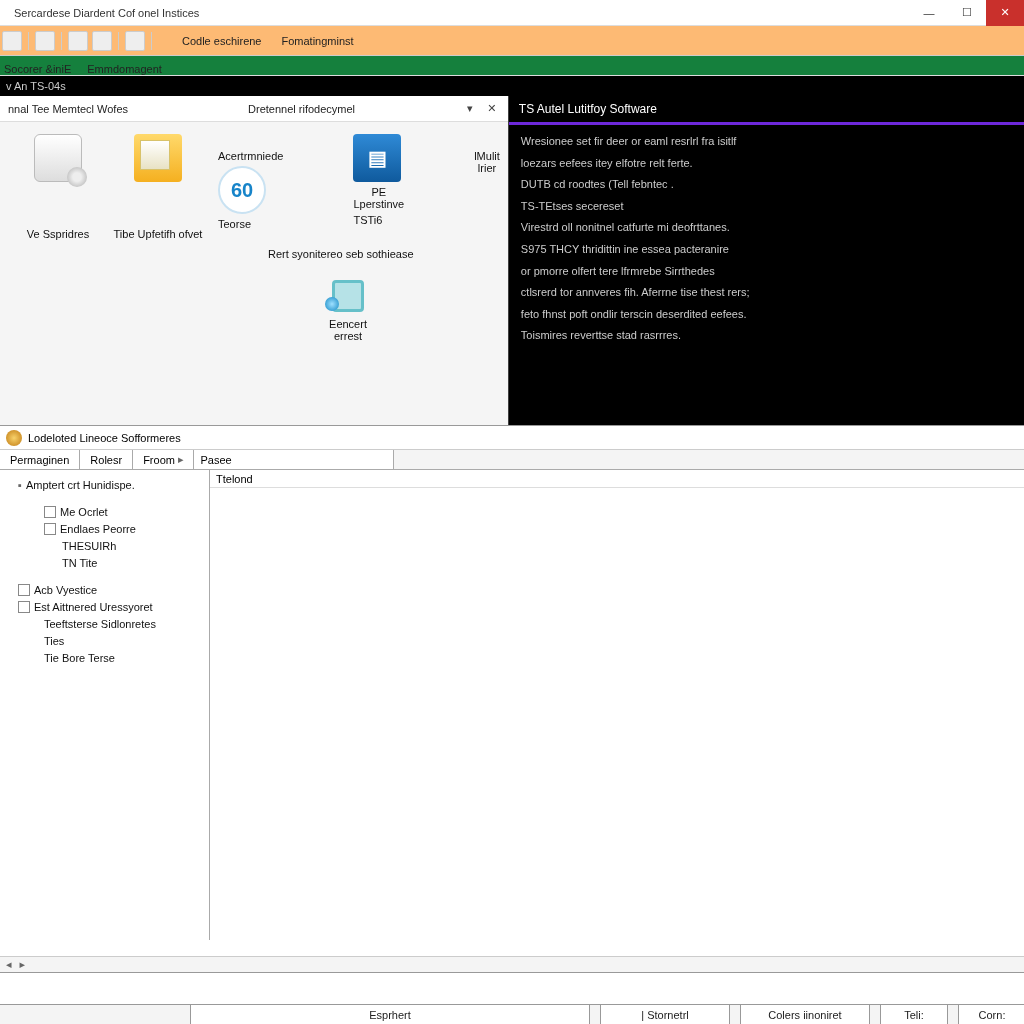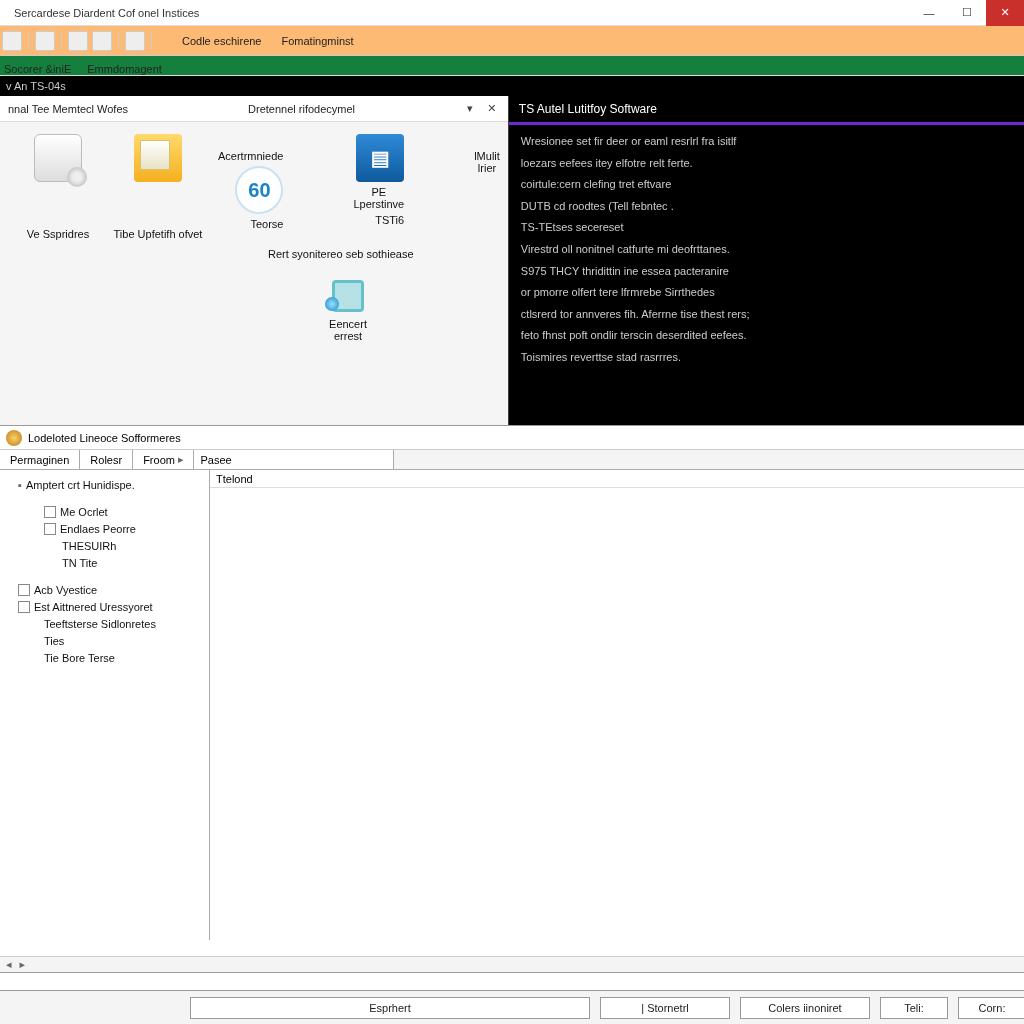--- a/index.html
+++ b/index.html
@@ -35,7 +35,7 @@
 .iconlabel { text-align:center; color:#111; }
 .midcol { flex:1; padding-left:10px; }
 .midrow { display:flex; align-items:flex-start; gap:70px; margin-bottom:18px; }
-.miditem { display:flex; flex-direction:column; align-items:flex-end; gap:4px; }
+.miditem { display:flex; flex-direction:column; align-items:flex-start; gap:4px; }
 .miditem .miclabel { text-align:center; color:#111; }
 .midtext { padding-left:50px; margin-top:12px; color:#111; }
 .lowitem { margin-top:20px; display:flex; flex-direction:column; align-items:center; width:100px; padding-left:130px; gap:6px; }

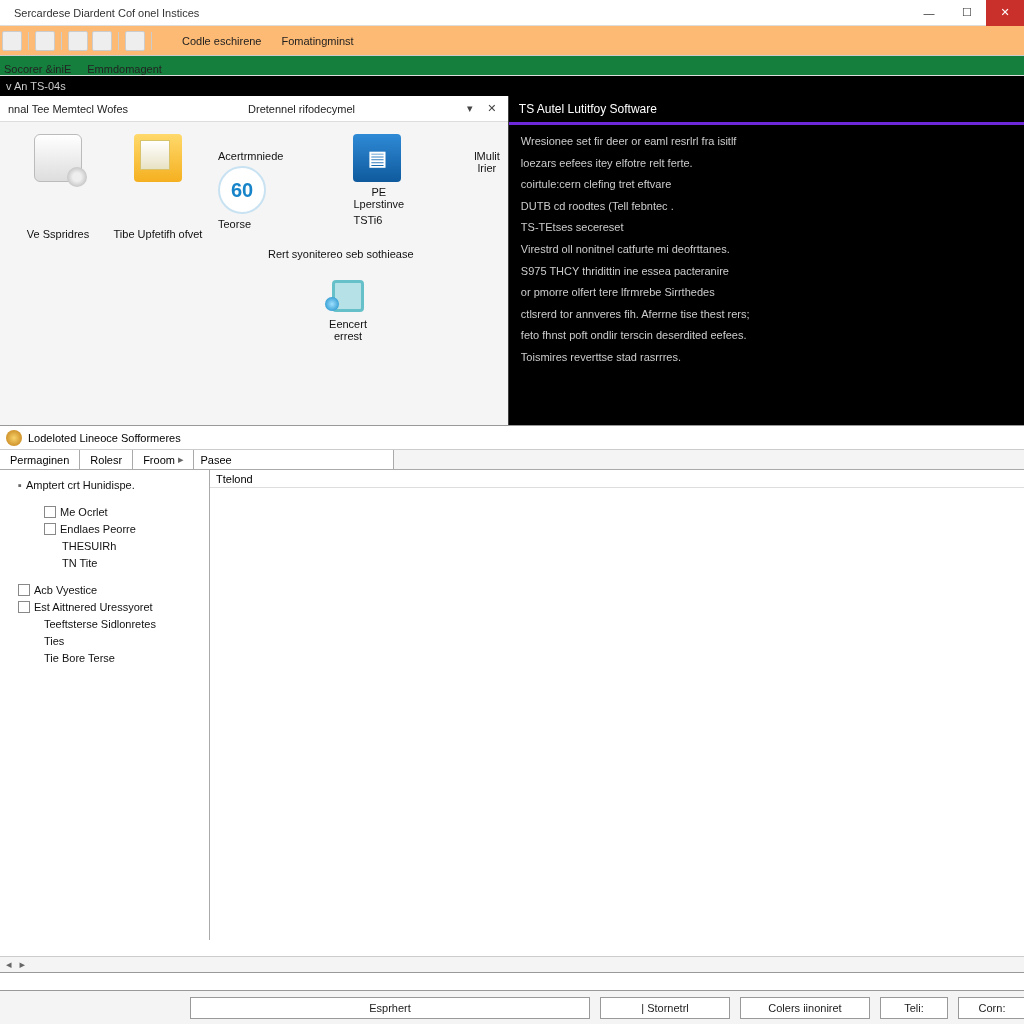--- a/index.html
+++ b/index.html
@@ -166,7 +166,6 @@
     <div class="rbody">
       <p>Wresionee set fir deer or eaml resrlrl fra isitlf</p>
       <p>loezars eefees itey elfotre relt ferte.</p>
-      <p>coirtule:cern clefing tret eftvare</p>
       <p></p>
       <p>DUTB cd roodtes (Tell febntec .</p>
       <p>TS-TEtses secereset</p>

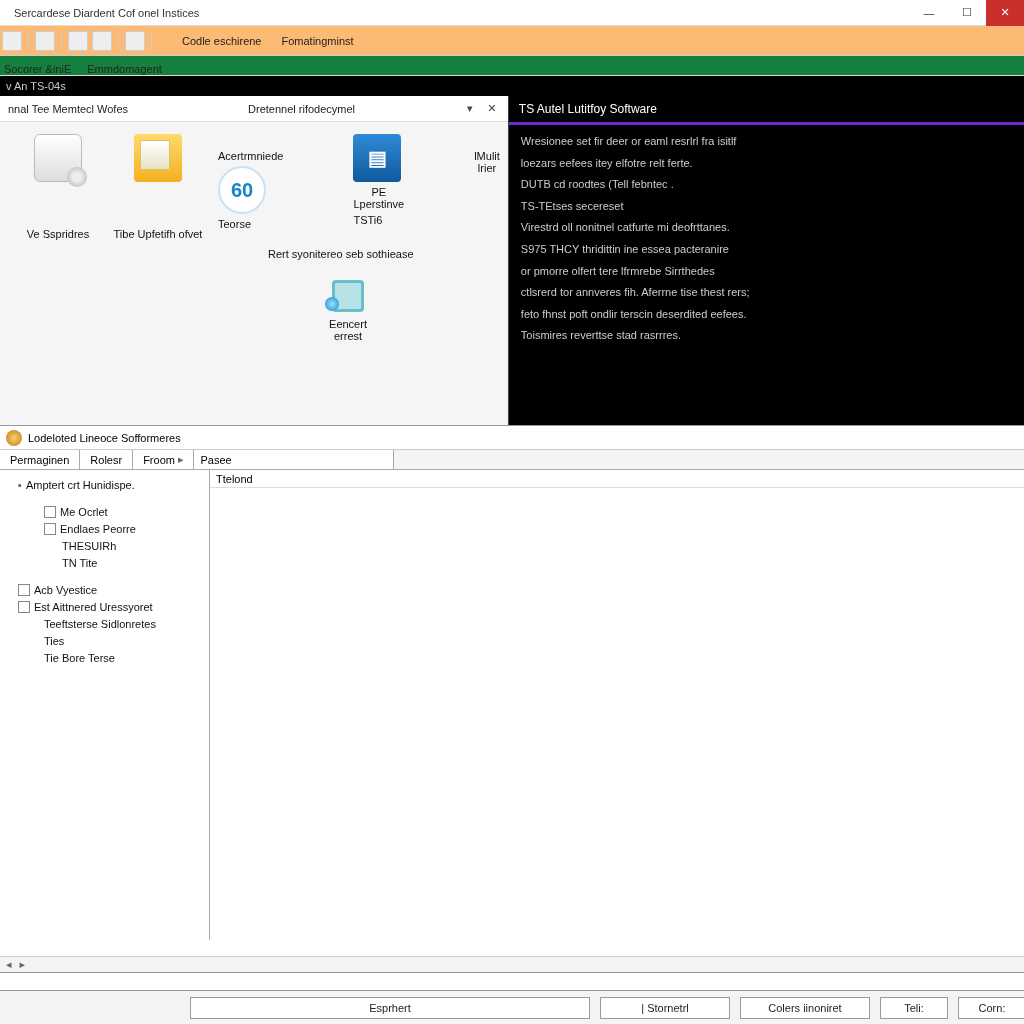--- a/index.html
+++ b/index.html
@@ -62,7 +62,7 @@
 
 .scrollhint { position:absolute; left:0; bottom:52px; height:16px; width:100%; border-top:1px solid #ccc; background:#f4f4f4; display:flex; align-items:center; padding-left:6px; gap:8px; color:#666; }
 .statusstrip { position:absolute; left:0; bottom:34px; height:18px; width:100%; border-top:1px solid #999; background:#fff; }
-.footer { position:absolute; left:0; bottom:0; height:34px; width:100%; border-top:1px solid #999; background:#f4f4f4; display:flex; align-items:center; padding:0 4px 0 190px; gap:10px; }
+.footer { position:absolute; left:0; bottom:0; height:20px; width:100%; border-top:1px solid #999; background:#f4f4f4; display:flex; align-items:center; padding:0 4px 0 190px; gap:10px; }
 .footbox { border:1px solid #999; height:22px; background:#fff; display:flex; align-items:center; justify-content:center; color:#222; }
 .fb1 { flex:0 0 400px; }
 .fb2 { flex:0 0 130px; }

